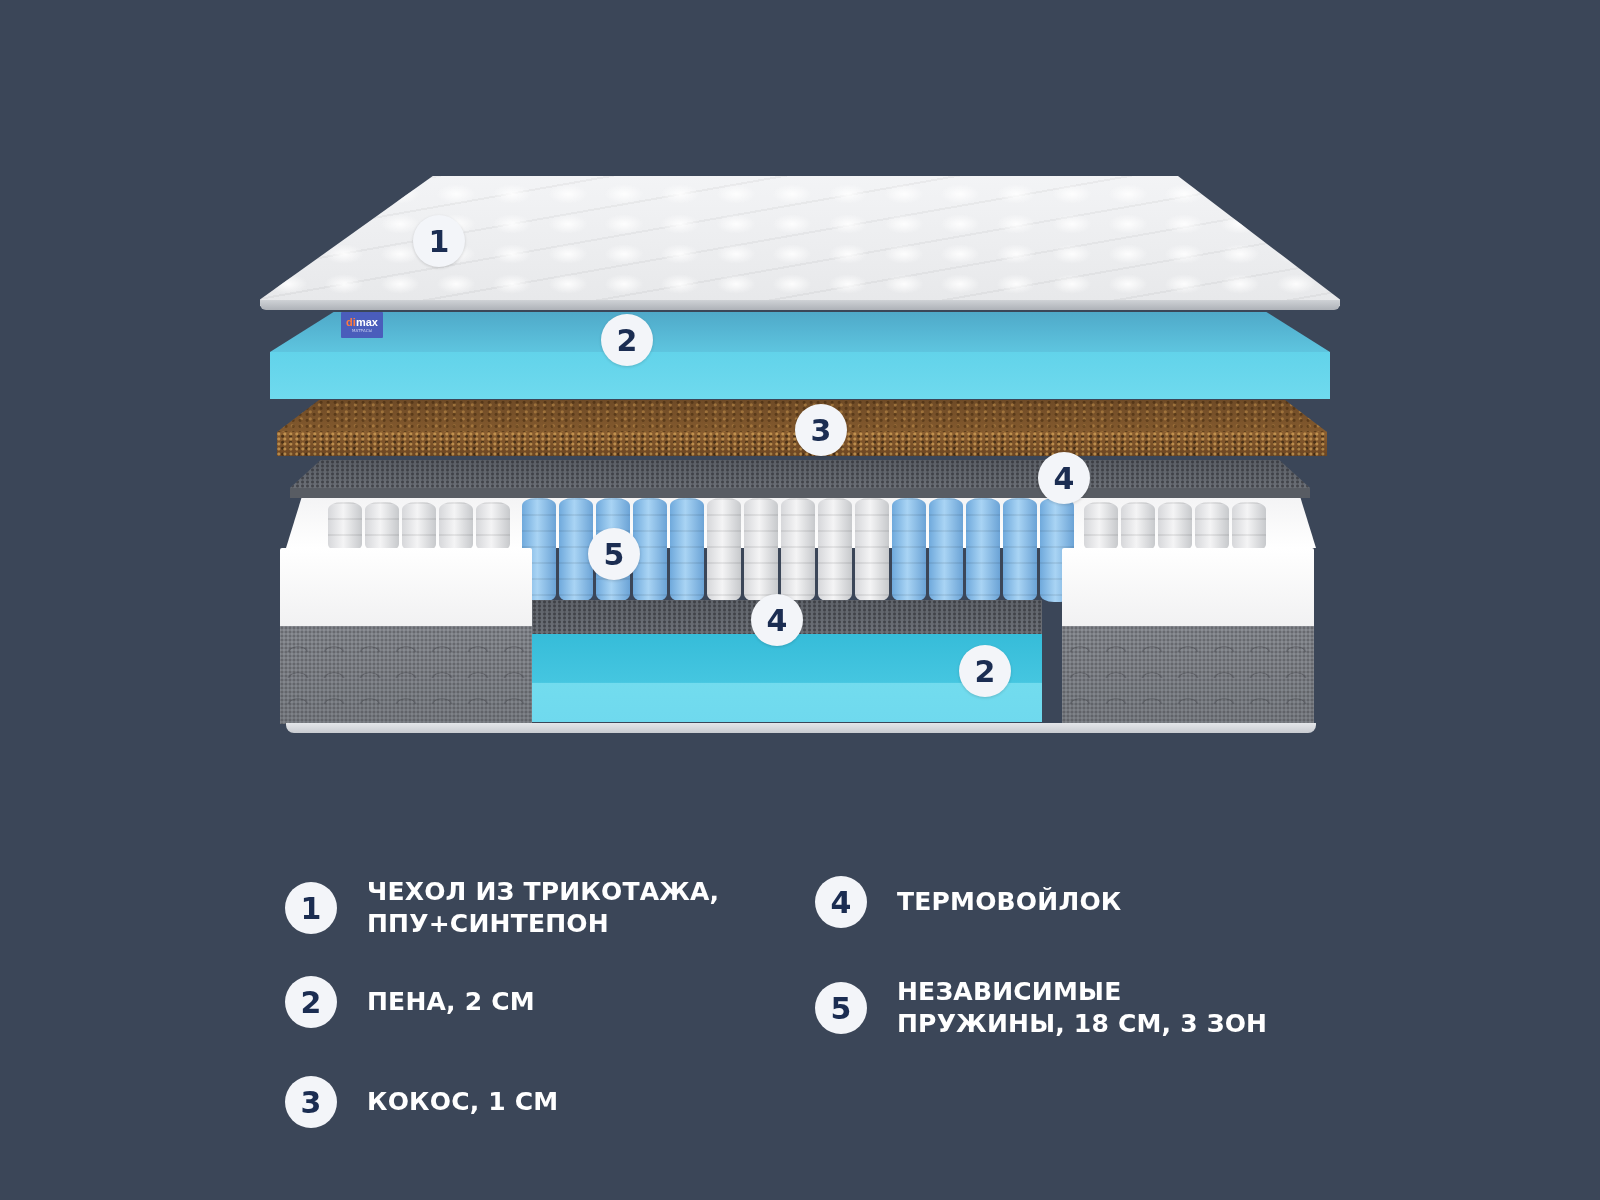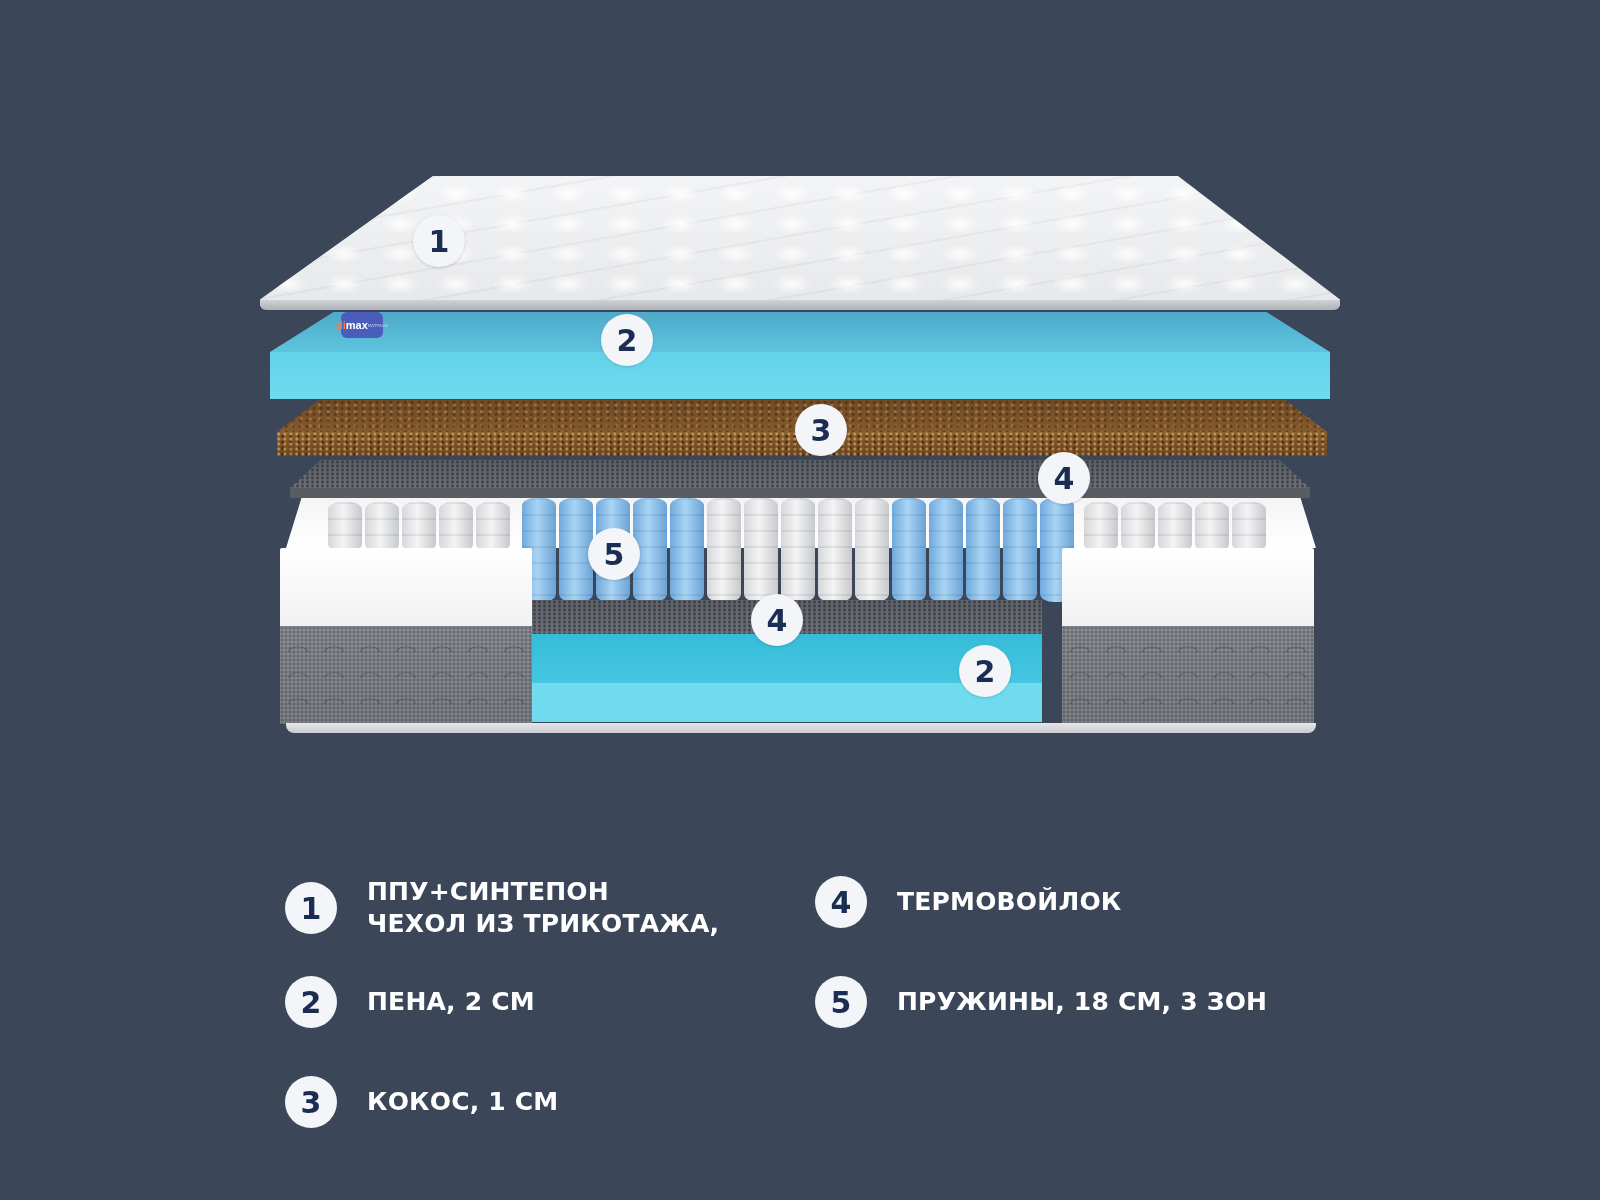--- a/index.html
+++ b/index.html
@@ -41,8 +41,8 @@
   
   .brand-label {
     position: absolute; left: 341px; top: 312px; width: 42px; height: 26px;
-    background: #4a5dbb; border-radius: 6px;
-    display: flex; flex-direction: row; align-items: center; justify-content: center;
+    background: #4a5dbb; border-radius: 1px;
+    display: flex; flex-direction: column; align-items: center; justify-content: center;
   }
   .brand-label .bn { color: #ff7a3d; font-size: 11px; font-weight: bold; line-height: 11px; font-family: "Liberation Sans", sans-serif; }
   .brand-label .bn b { color: #fff; }

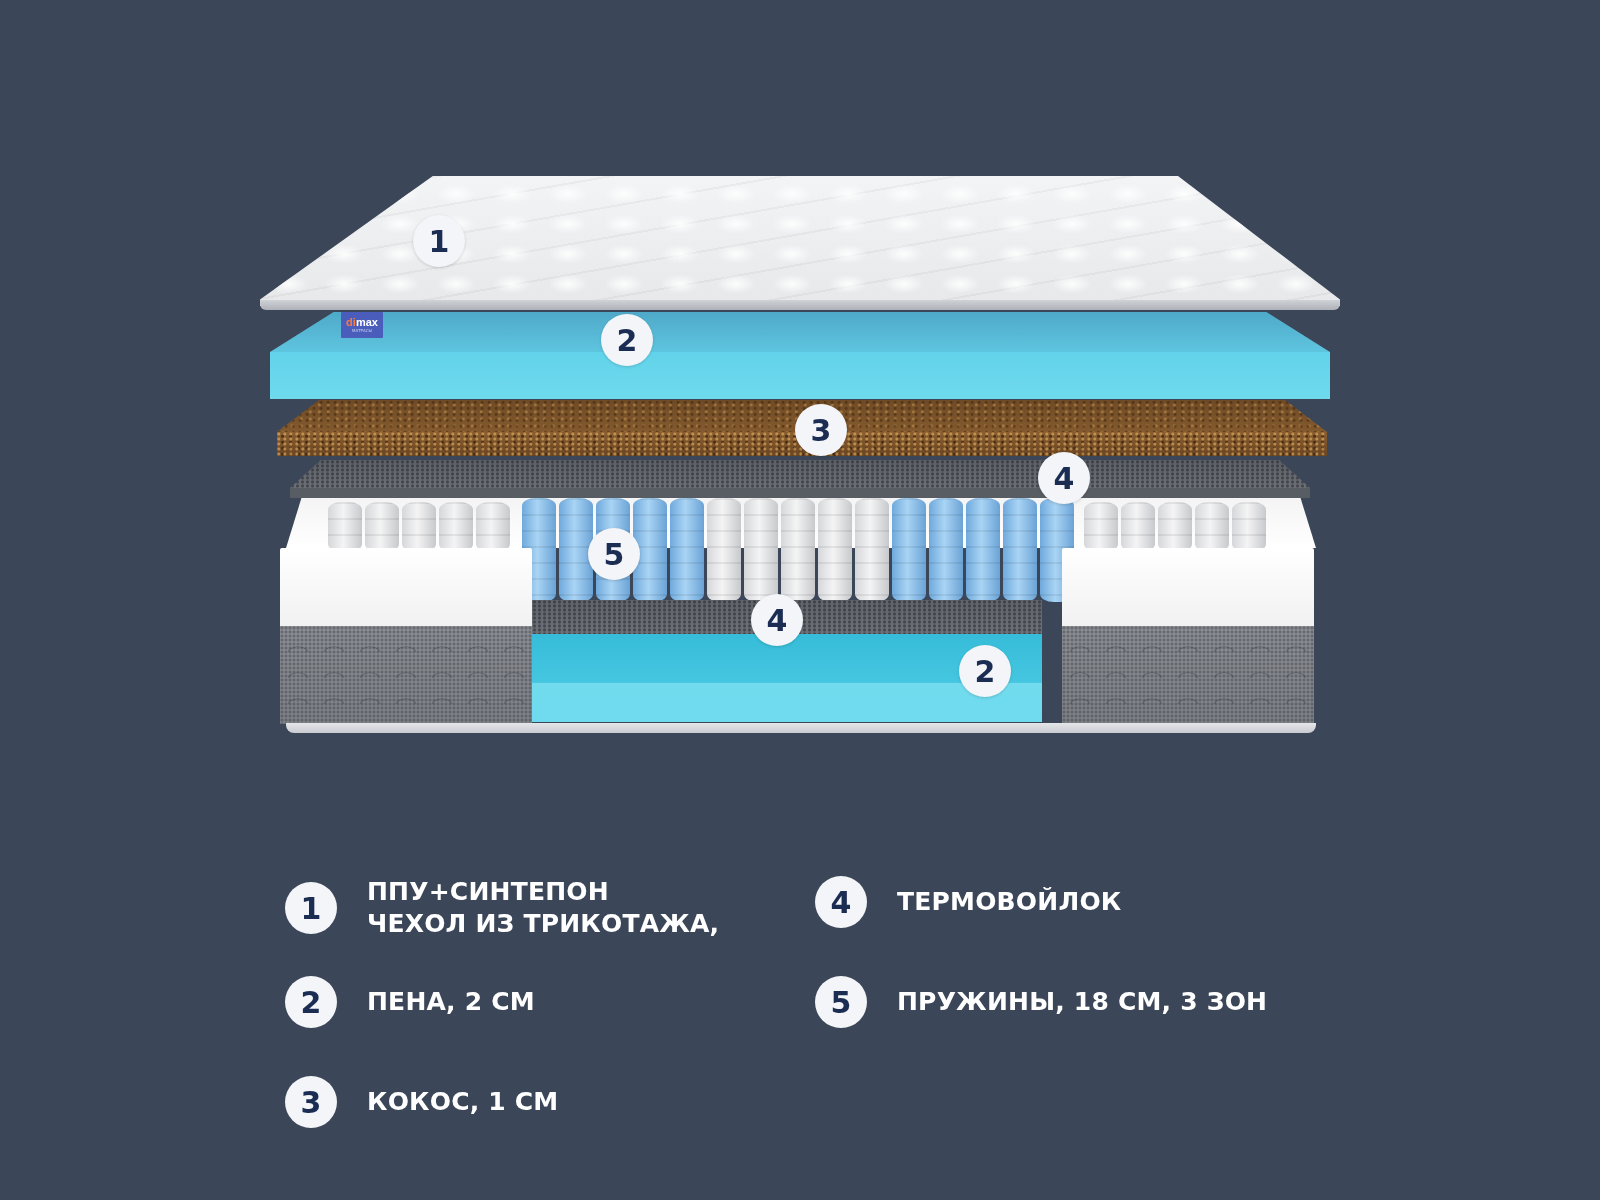--- a/index.html
+++ b/index.html
@@ -239,8 +239,8 @@
   <div class="legend-item" style="left:285px; top:876px;">
     <div class="legend-badge">1</div>
     <div class="legend-text">
+      <span>ЧЕХОЛ ИЗ ТРИКОТАЖА,</span>
       <span>ППУ+СИНТЕПОН</span>
-      <span>ЧЕХОЛ ИЗ ТРИКОТАЖА,</span>
     </div>
   </div>
 

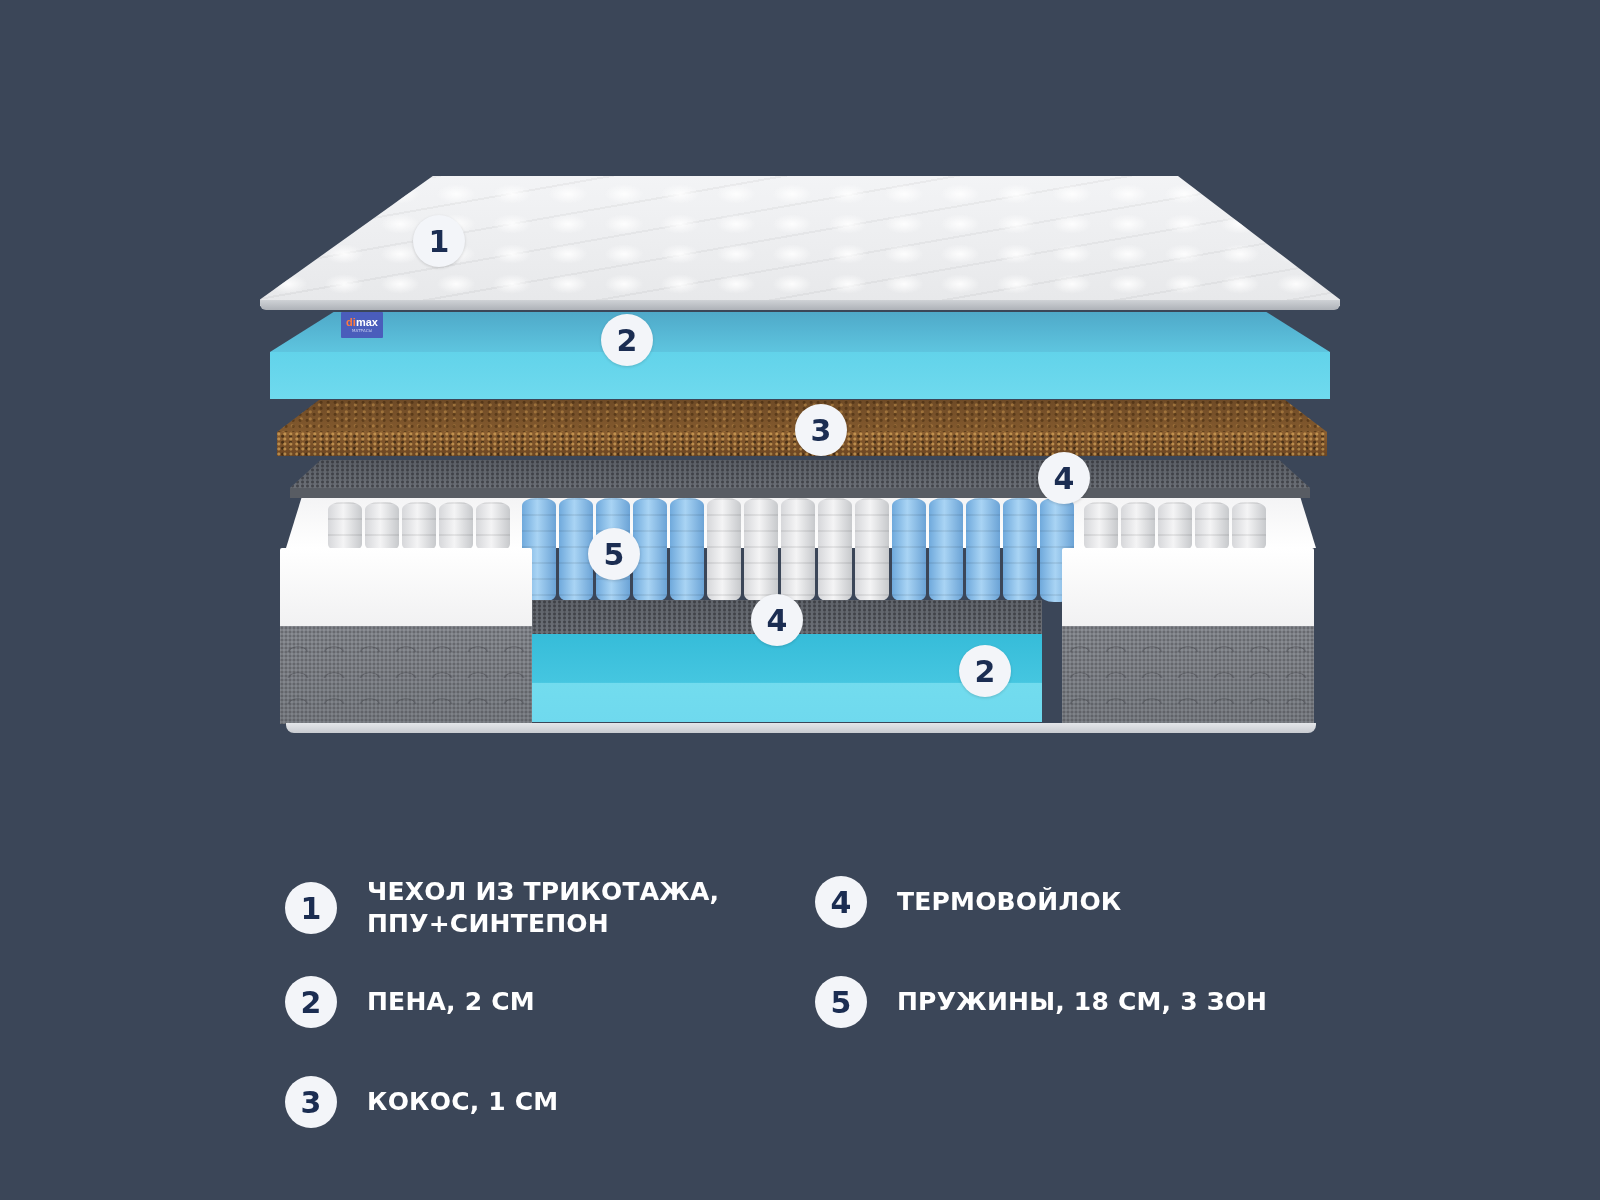--- a/index.html
+++ b/index.html
@@ -268,6 +268,7 @@
   <div class="legend-item" style="left:815px; top:976px;">
     <div class="legend-badge">5</div>
     <div class="legend-text">
+      <span>НЕЗАВИСИМЫЕ</span>
       <span>ПРУЖИНЫ, 18 СМ, 3 ЗОН</span>
     </div>
   </div>

